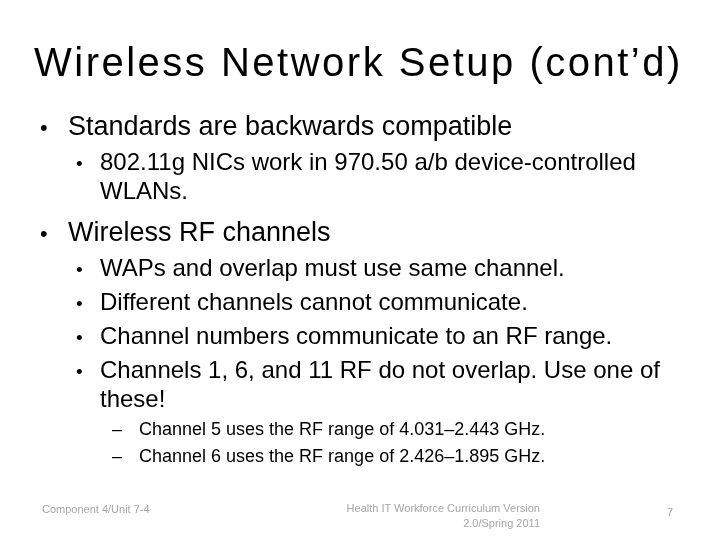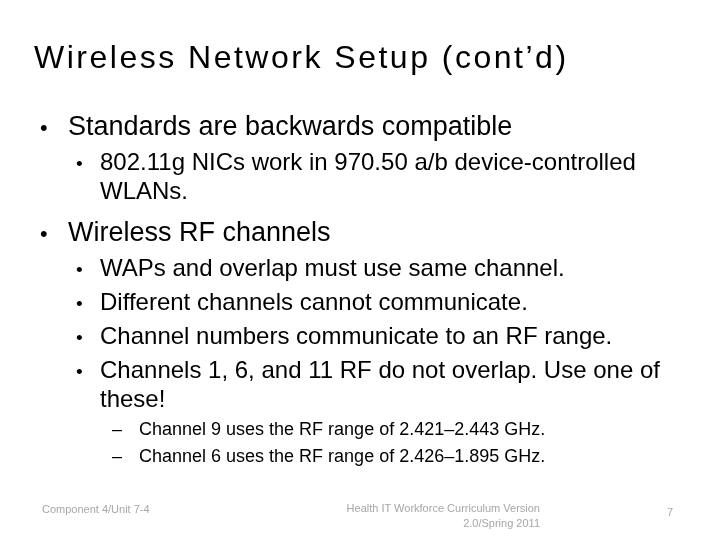--- a/index.html
+++ b/index.html
@@ -17,7 +17,7 @@
     left: 34px;
     top: 40px;
     width: 666px;
-    font-size: 32px;
+    font-size: 40px;
     font-weight: 400;
     letter-spacing: 2.5px;
     line-height: 1.1;

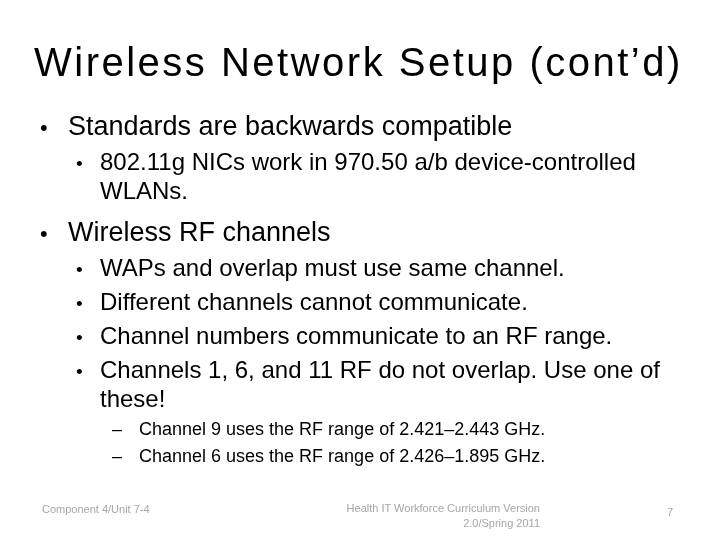--- a/index.html
+++ b/index.html
@@ -95,7 +95,7 @@
 
     <div class="li l3">
       <span class="marker">–</span>
-      <span class="text">Channel 9 uses the RF range of 2.421–2.443 GHz.</span>
+      <span class="text">Channel 5 uses the RF range of 4.031–2.443 GHz.</span>
     </div>
 
     <div class="li l3">

